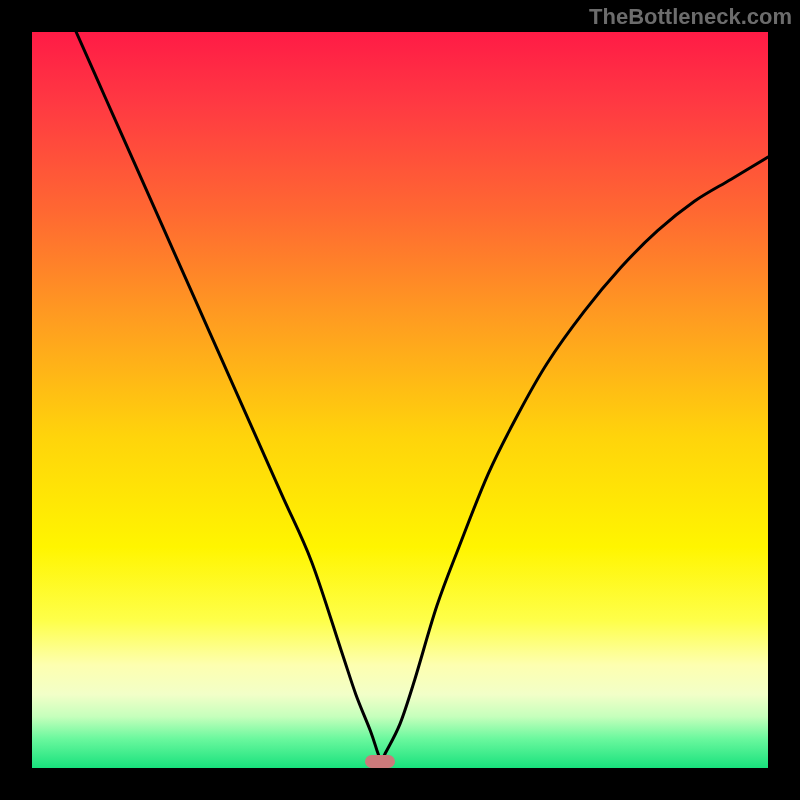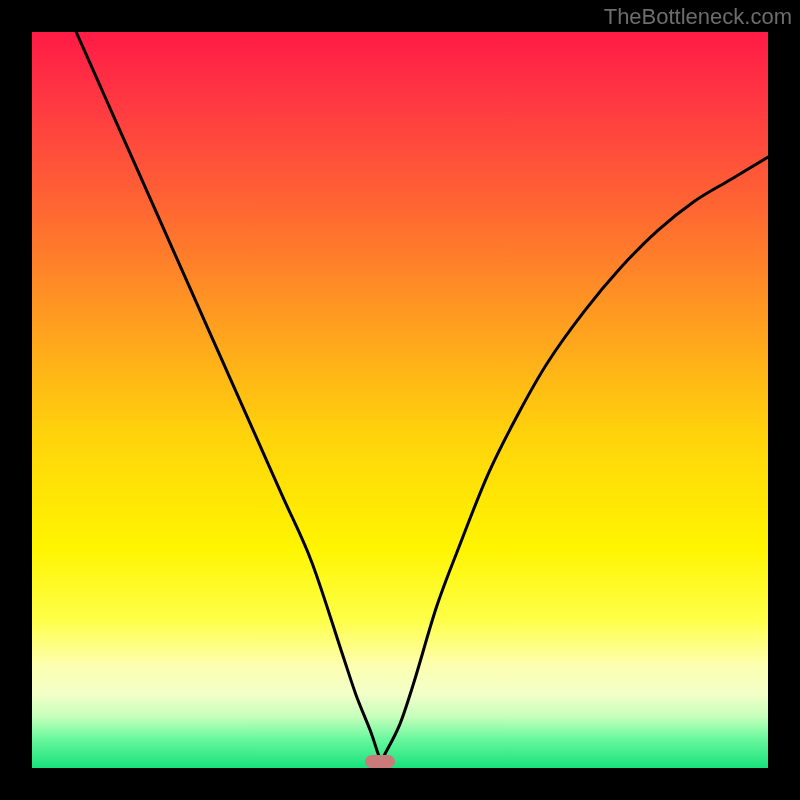--- a/index.html
+++ b/index.html
@@ -17,7 +17,7 @@
     right: 8px;
     color: #6c6c6c;
     font-size: 22px;
-    font-weight: 400;
+    font-weight: 700;
     z-index: 10;
   }
   .plot-frame {

